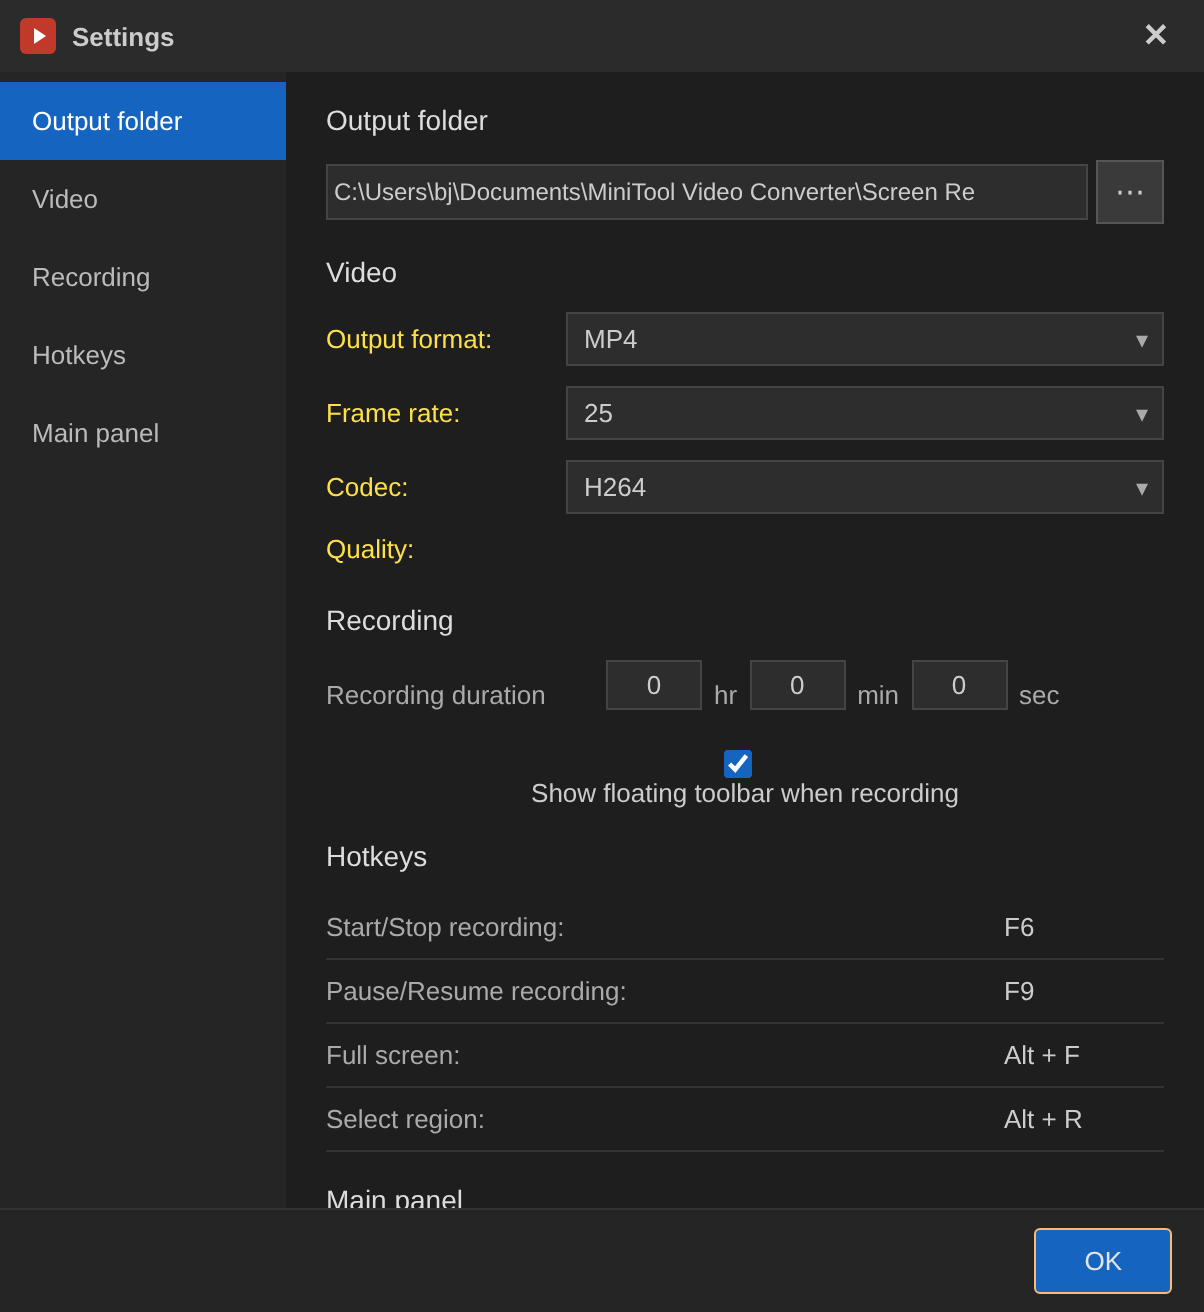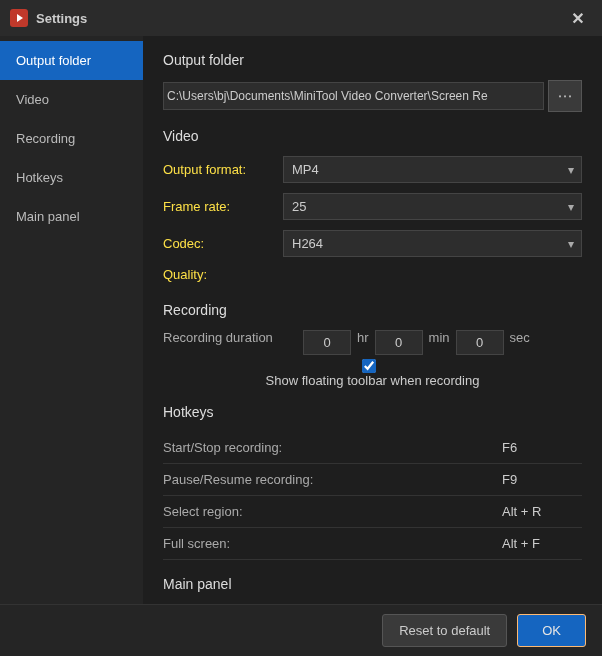--- a/index.html
+++ b/index.html
@@ -148,8 +148,8 @@
     .divider { height: 10px; }
     .recording-duration-row {
       display: flex;
-      align-items: flex-start;
-      margin-bottom: 4px;
+      align-items: flex-end;
+      margin-bottom: 20px;
     }
     .duration-label {
       width: 140px;

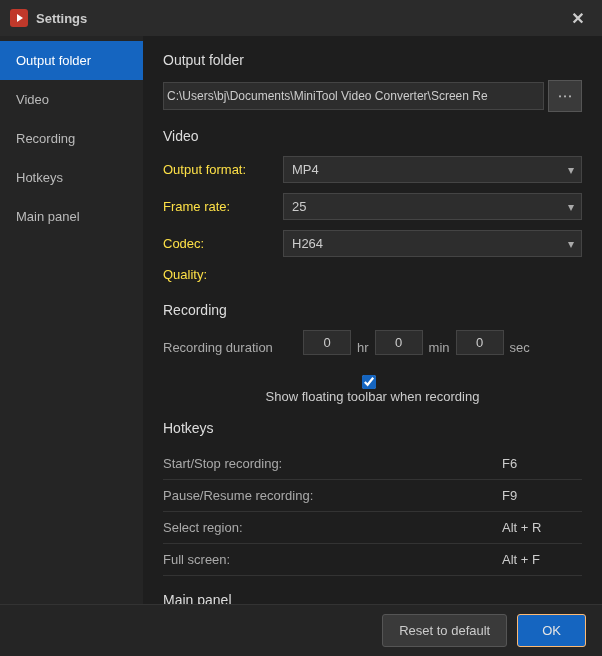--- a/index.html
+++ b/index.html
@@ -346,12 +346,12 @@
           <span class="hotkey-value">F9</span>
         </div>
         <div class="hotkey-row">
+          <span class="hotkey-label">Full screen:</span>
+          <span class="hotkey-value">Alt + F</span>
+        </div>
+        <div class="hotkey-row">
           <span class="hotkey-label">Select region:</span>
           <span class="hotkey-value">Alt + R</span>
-        </div>
-        <div class="hotkey-row">
-          <span class="hotkey-label">Full screen:</span>
-          <span class="hotkey-value">Alt + F</span>
         </div>
       </div>
 

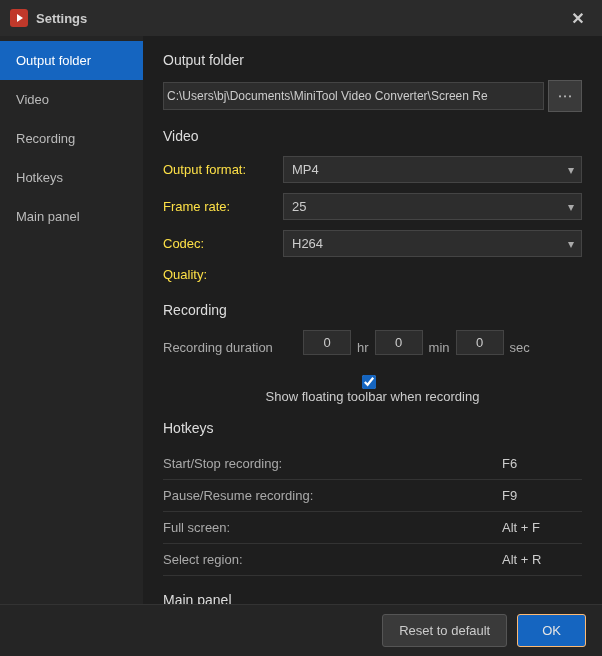--- a/index.html
+++ b/index.html
@@ -363,7 +363,6 @@
   </div>
 
   <div class="footer">
-    <button class="btn-reset">Reset to default</button>
     <button class="btn-ok">OK</button>
   </div>
 </div>

